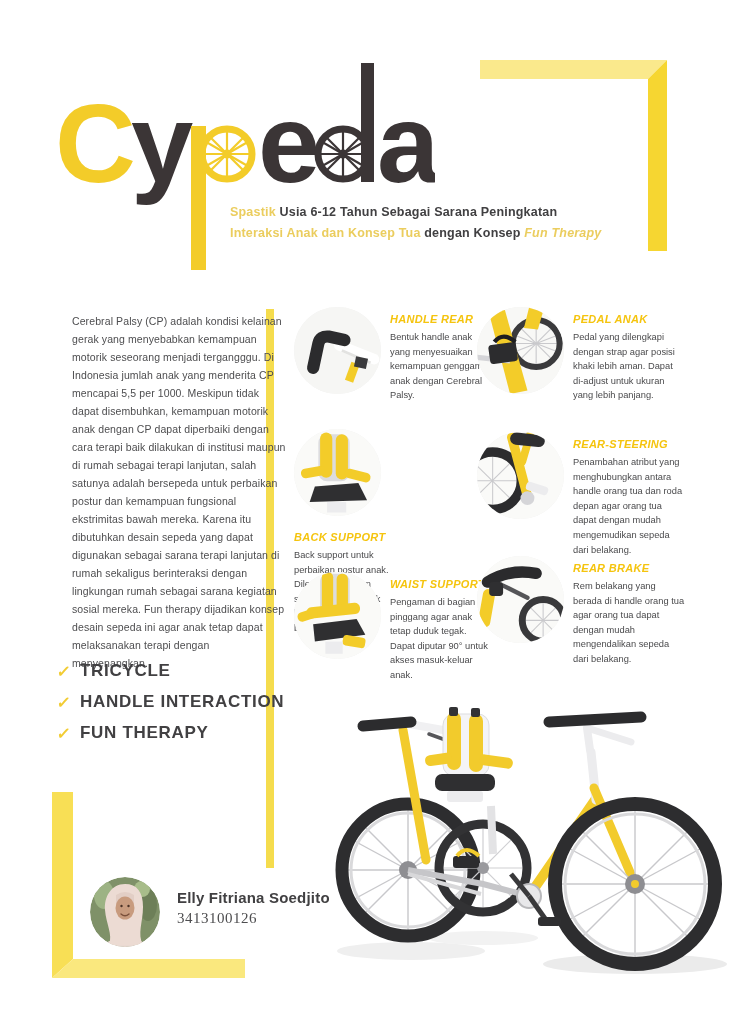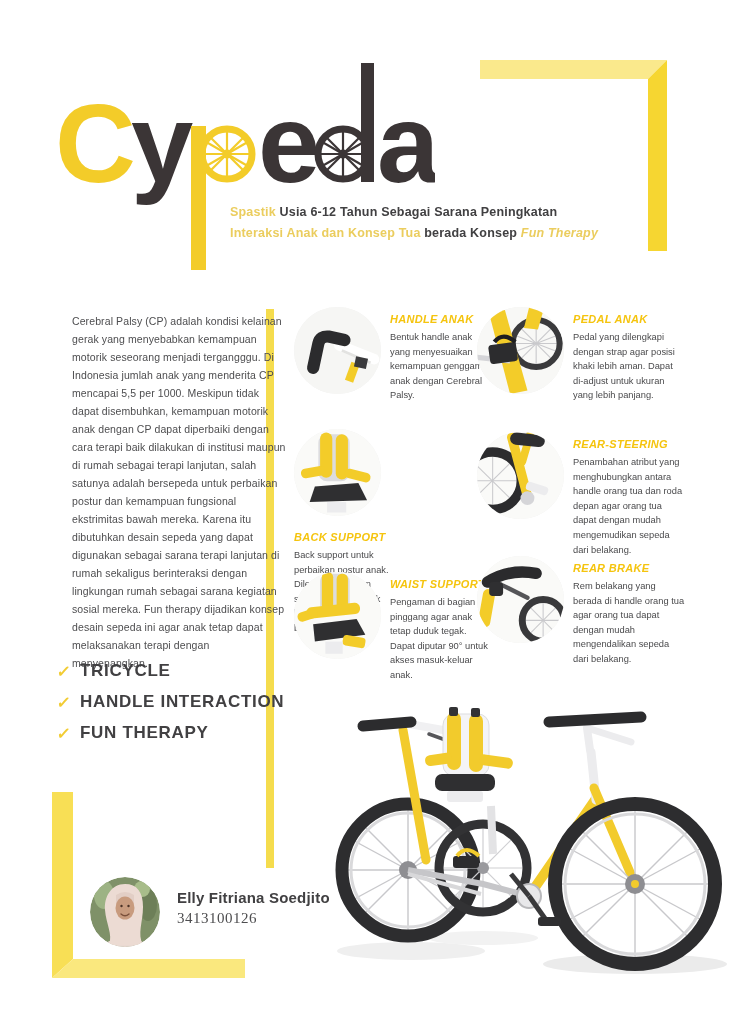--- a/index.html
+++ b/index.html
@@ -120,7 +120,7 @@
 
   <div class="tagline">
     <div><span class="tg-y">Spastik</span><span> Usia 6-12 Tahun Sebagai Sarana Peningkatan</span></div>
-    <div><span class="tg-y">Interaksi Anak dan Konsep Tua</span><span> berada Konsep </span><span class="tg-yi">Fun Therapy</span></div>
+    <div><span class="tg-y">Interaksi Anak dan Konsep Tua</span><span> dengan Konsep </span><span class="tg-yi">Fun Therapy</span></div>
   </div>
 
   <div class="intro">Cerebral Palsy (CP) adalah kondisi kelainan gerak yang menyebabkan kemampuan motorik seseorang menjadi tergangggu. Di Indonesia jumlah anak yang menderita CP mencapai 5,5 per 1000. Meskipun tidak dapat disembuhkan, kemampuan motorik anak dengan CP dapat diperbaiki dengan cara terapi baik dilakukan di institusi maupun di rumah sebagai terapi lanjutan, salah satunya adalah bersepeda untuk perbaikan postur dan kemampuan fungsional ekstrimitas bawah mereka. Karena itu dibutuhkan desain sepeda yang dapat digunakan sebagai sarana terapi lanjutan di rumah sekaligus berinteraksi dengan lingkungan rumah sebagai sarana kegiatan sosial mereka. Fun therapy dijadikan konsep desain sepeda ini agar anak tetap dapat melaksanakan terapi dengan menyenangkan.</div>

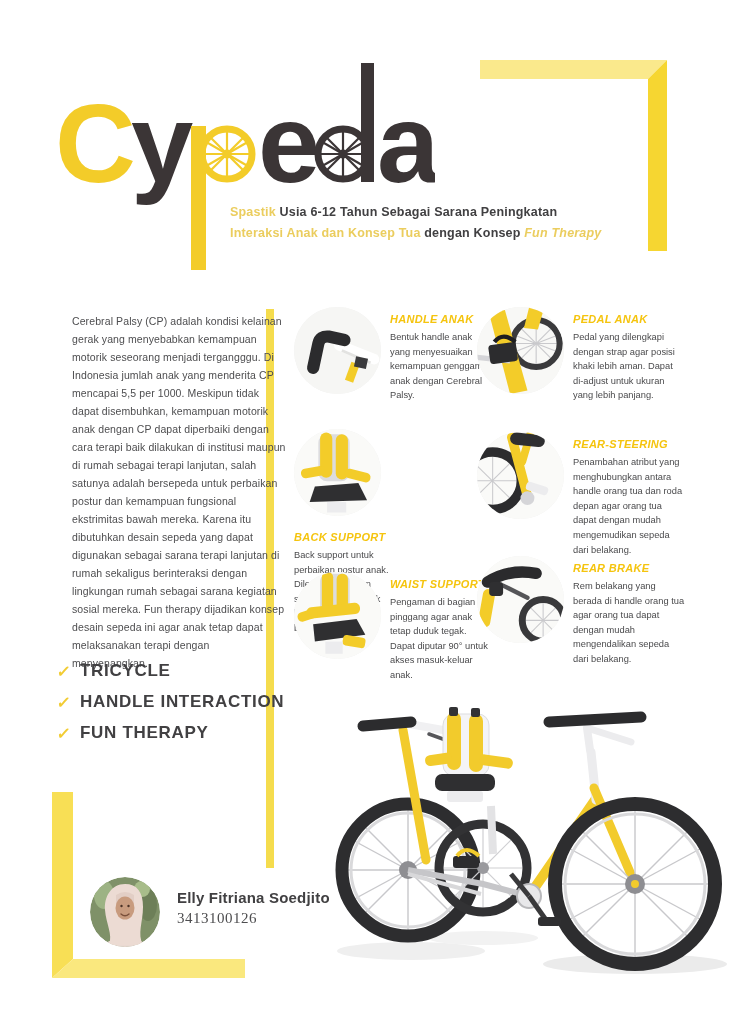--- a/index.html
+++ b/index.html
@@ -152,7 +152,7 @@
       </svg>
     </div>
     <div class="f-text">
-      <div class="f-title">HANDLE ANAK</div>
+      <div class="f-title">HANDLE REAR</div>
       <div class="f-body">Bentuk handle anak yang menyesuaikan kemampuan genggam anak dengan Cerebral Palsy.</div>
     </div>
   </div>

